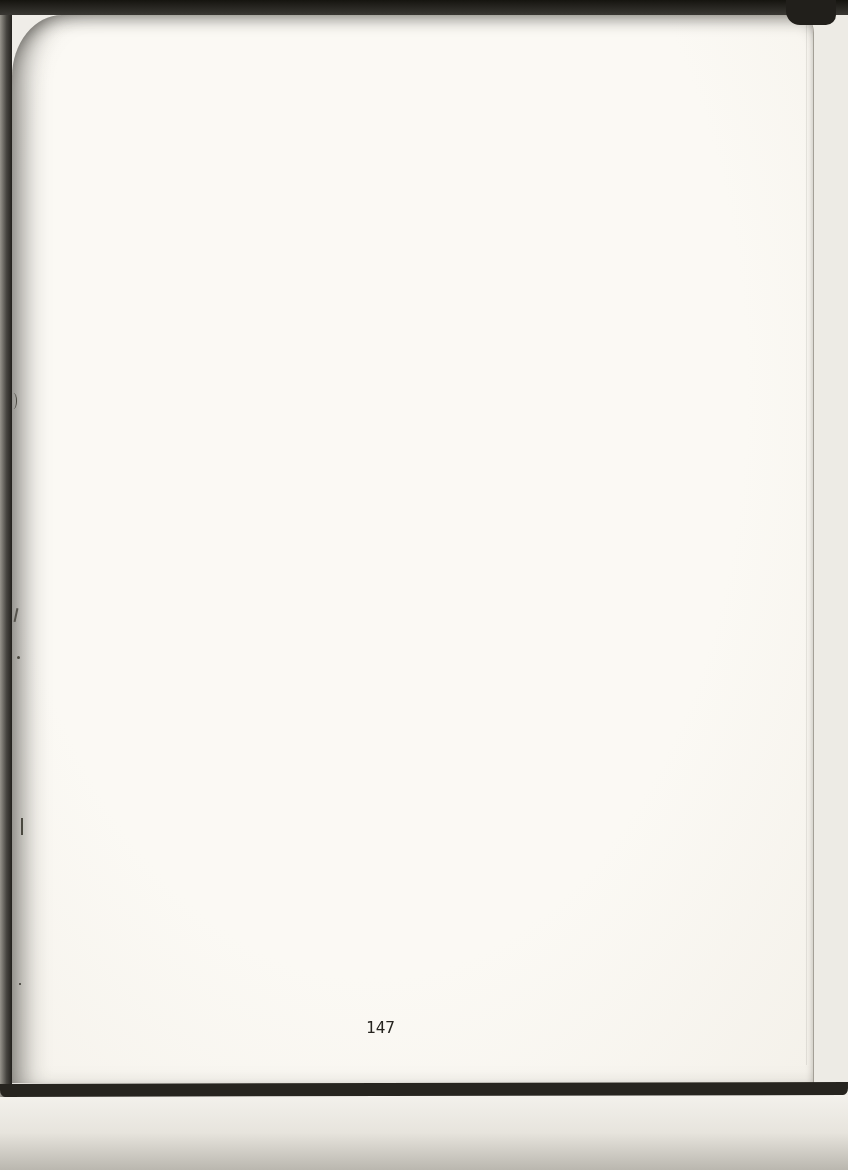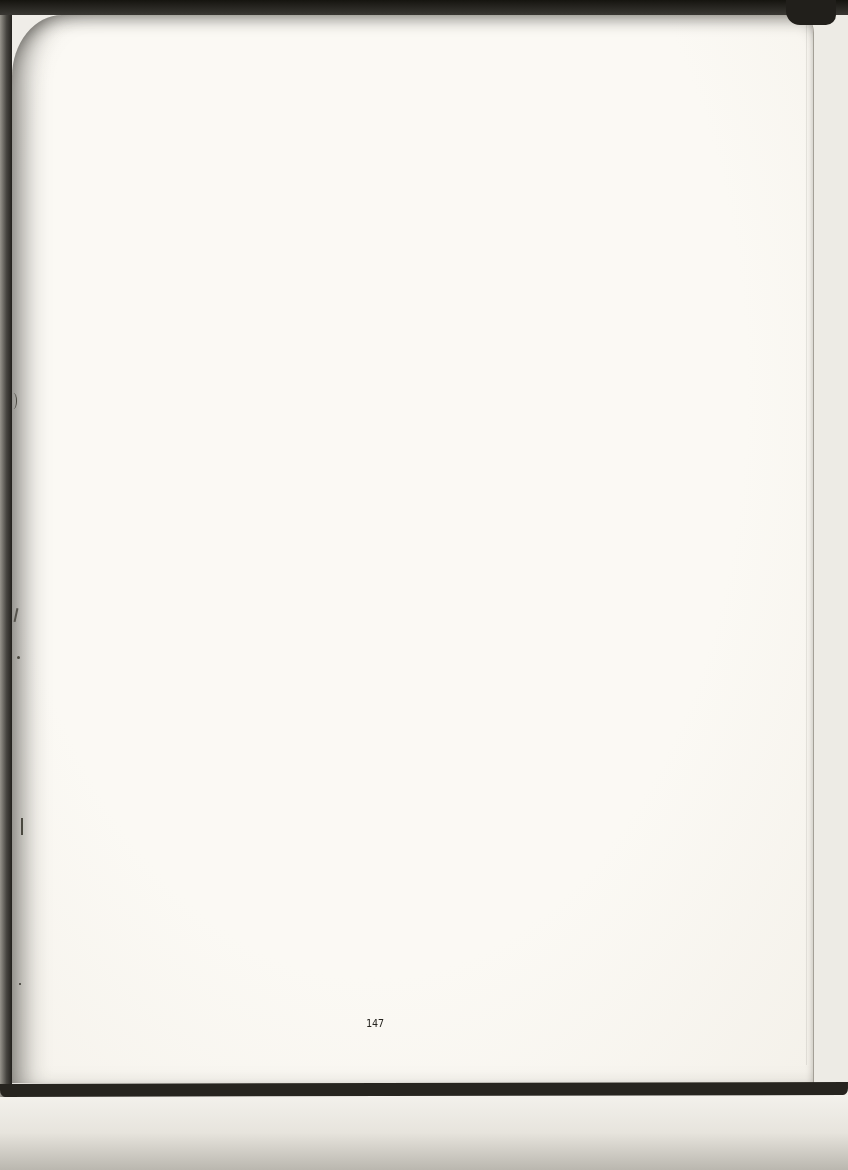--- a/index.html
+++ b/index.html
@@ -91,7 +91,7 @@
   .f2b { margin-left:92px; margin-top:2px; }
   .f3  { margin-left:36px; }
 
-  .pgnum { position:absolute; left:366px; top:1018px; font-size:10px; z-index:4; }
+  .pgnum { position:absolute; left:366px; top:1018px; font-size:16px; z-index:4; }
 </style>
 </head>
 <body>

